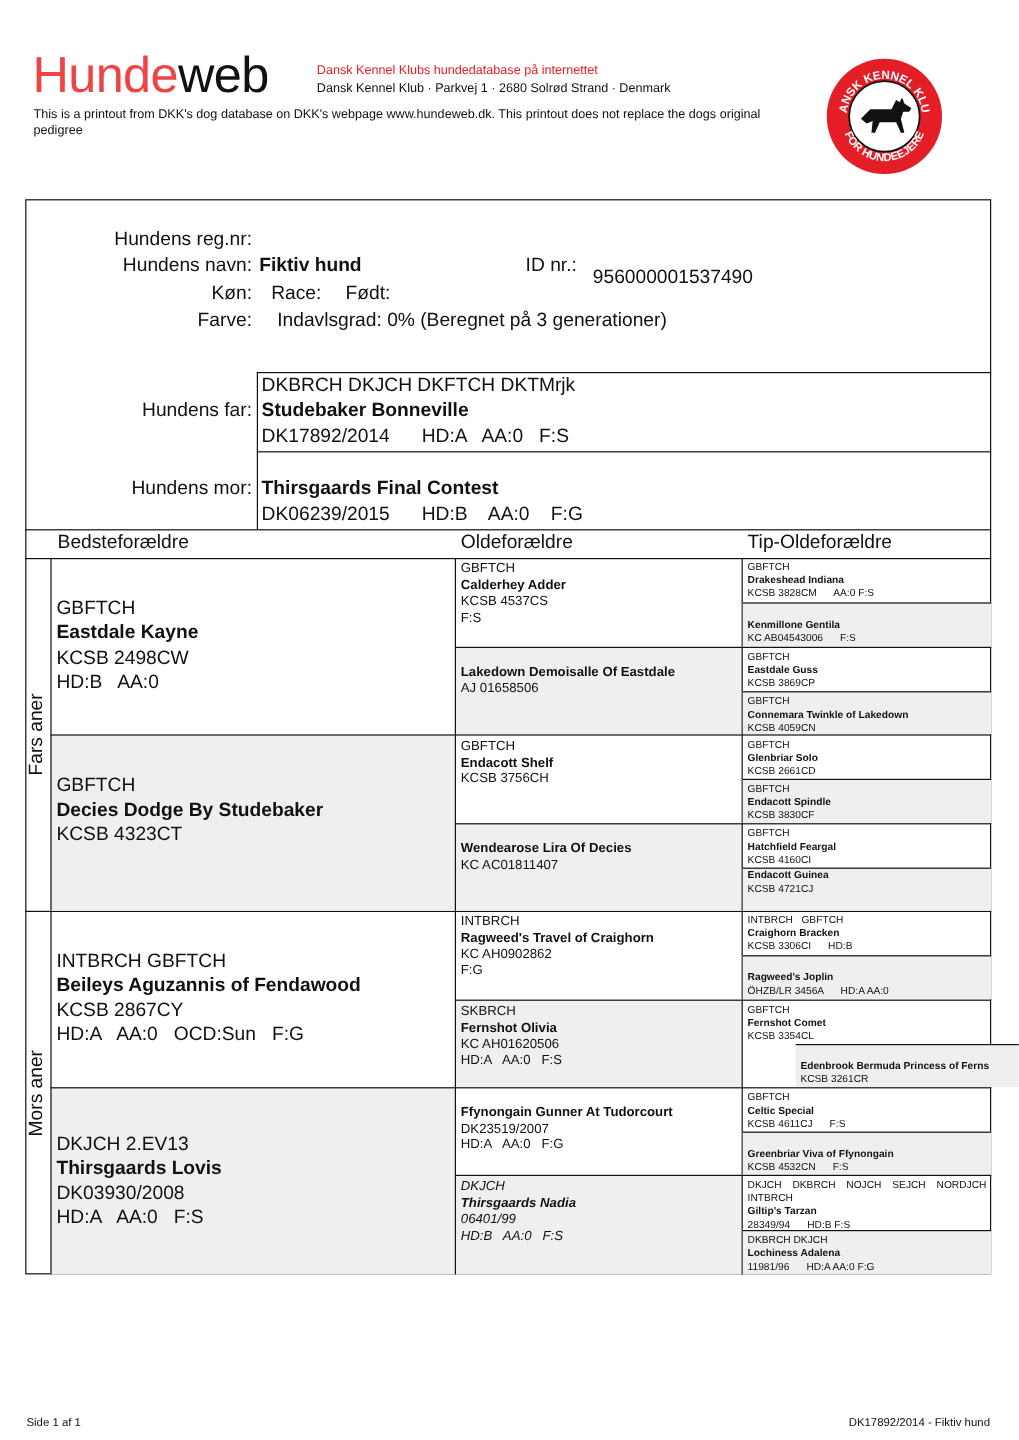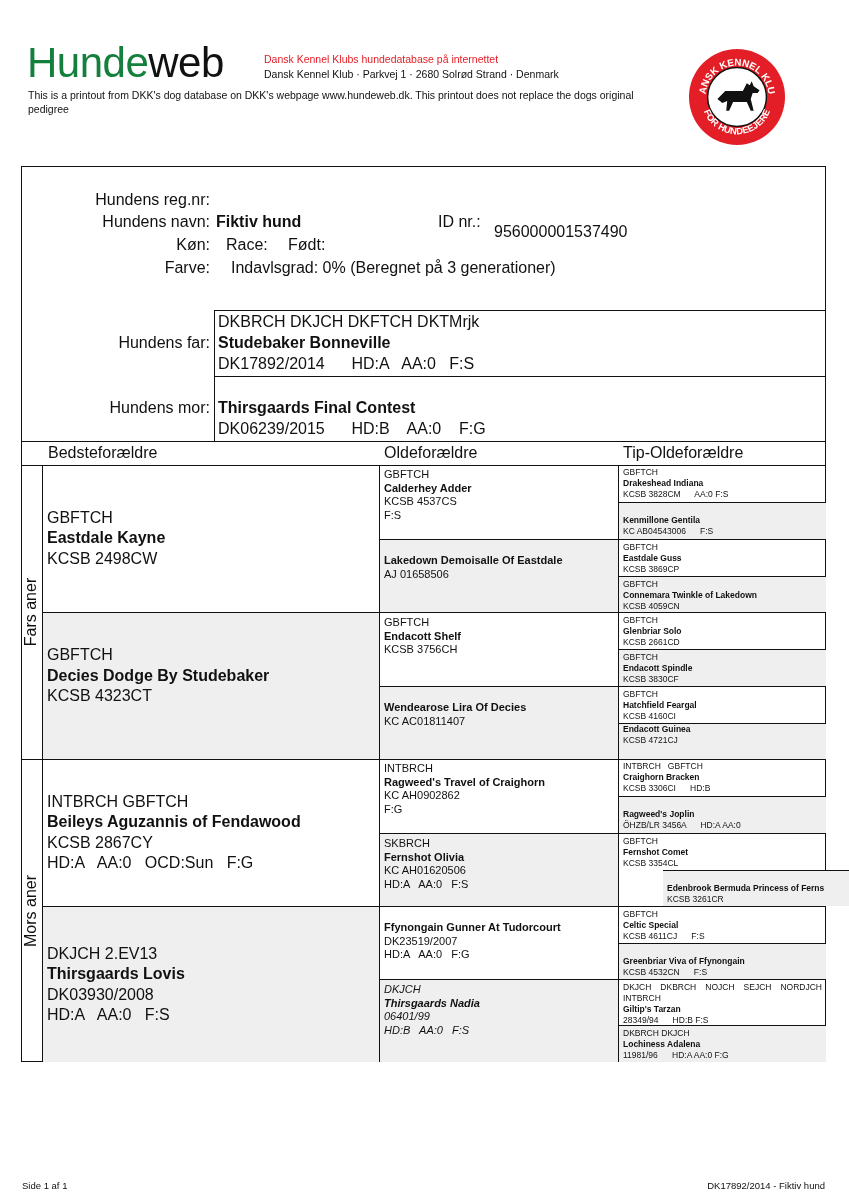--- a/index.html
+++ b/index.html
@@ -5,7 +5,7 @@
   html, body { margin:0; padding:0; background:#fff; }
   body { width:849px; height:1200px; position:relative; font-family:"Liberation Sans", sans-serif; color:#111; overflow:hidden; }
   .logo { position:absolute; left:27px; top:42px; font-size:42px; line-height:42px; letter-spacing:-0.5px; }
-  .logo .red { color:#15803d; }
+  .logo .red { color:#ef4444; }
   .logo .blk { color:#111; }
   .tagline { position:absolute; left:264px; top:52px; font-size:10.5px; line-height:15px; }
   .tagline .t1 { color:#e41e26; }

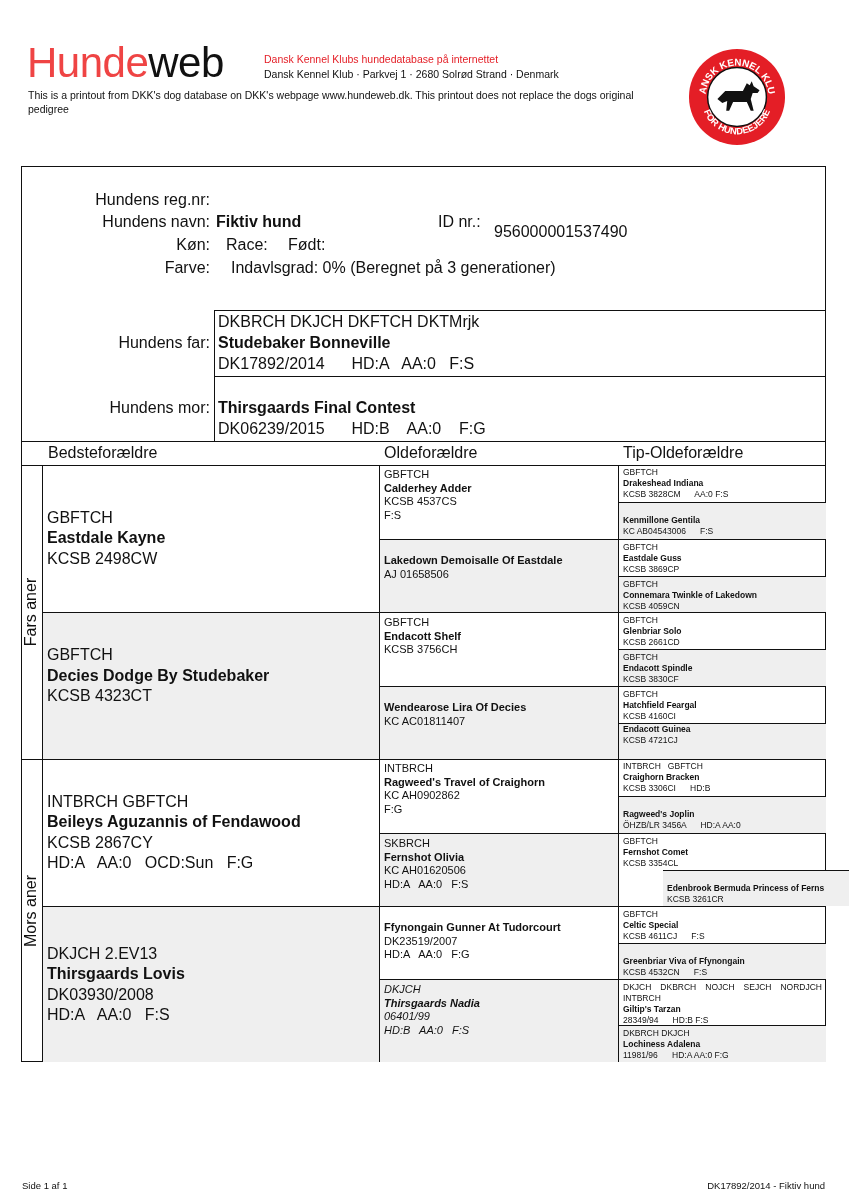--- a/index.html
+++ b/index.html
@@ -101,6 +101,7 @@
   <div>GBFTCH</div>
   <div class="b">Eastdale Kayne</div>
   <div>KCSB 2498CW</div>
+  <div style="white-space:pre">HD:B   AA:0</div>
 </div>
 <div class="cell g1 shade" style="left:42px; top:612px; width:338px; height:147px; border-left:1.5px solid #111; border-right:1.5px solid #111; border-top:1.5px solid #111;">
   <div>GBFTCH</div>

